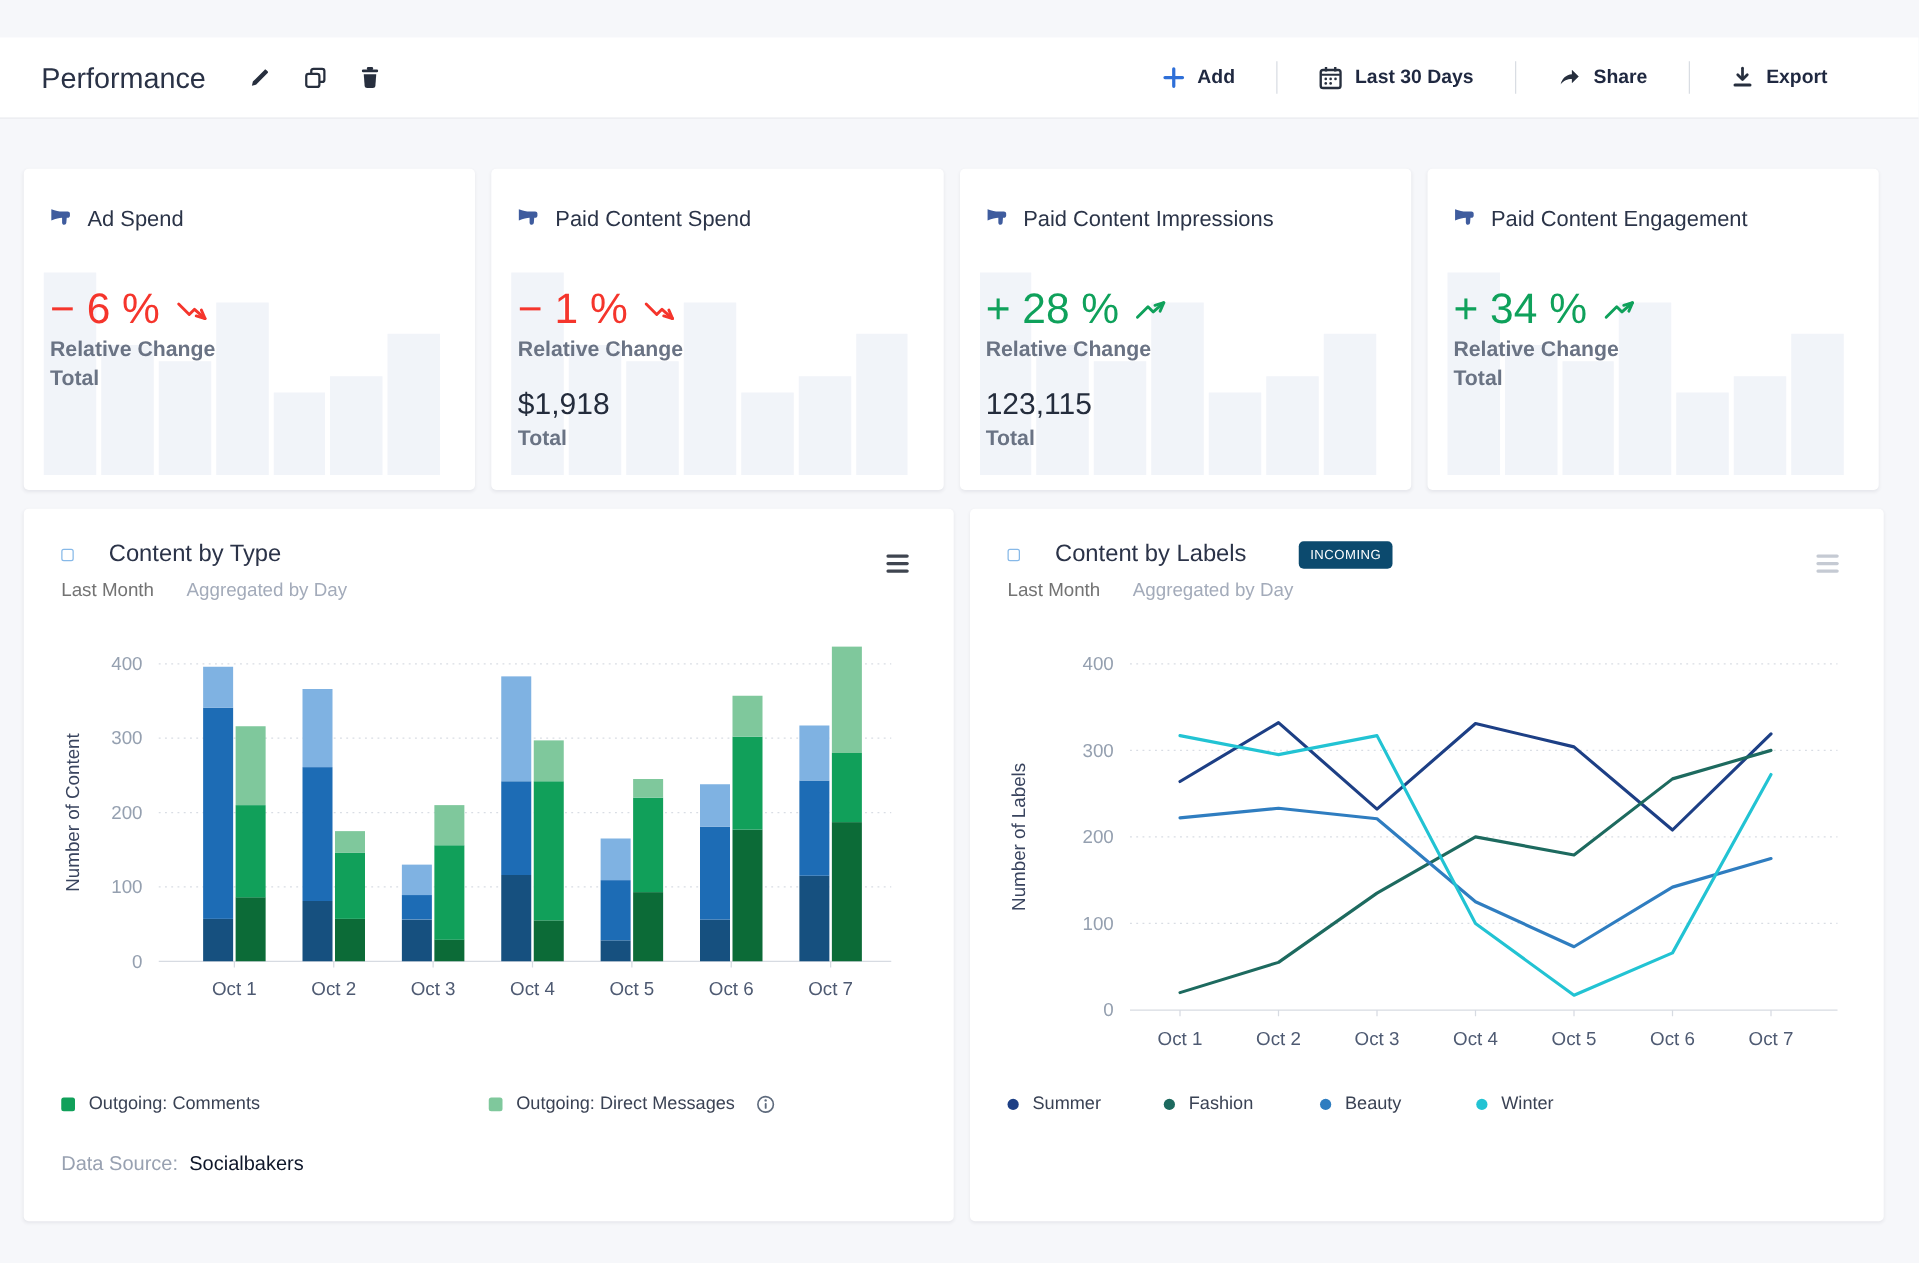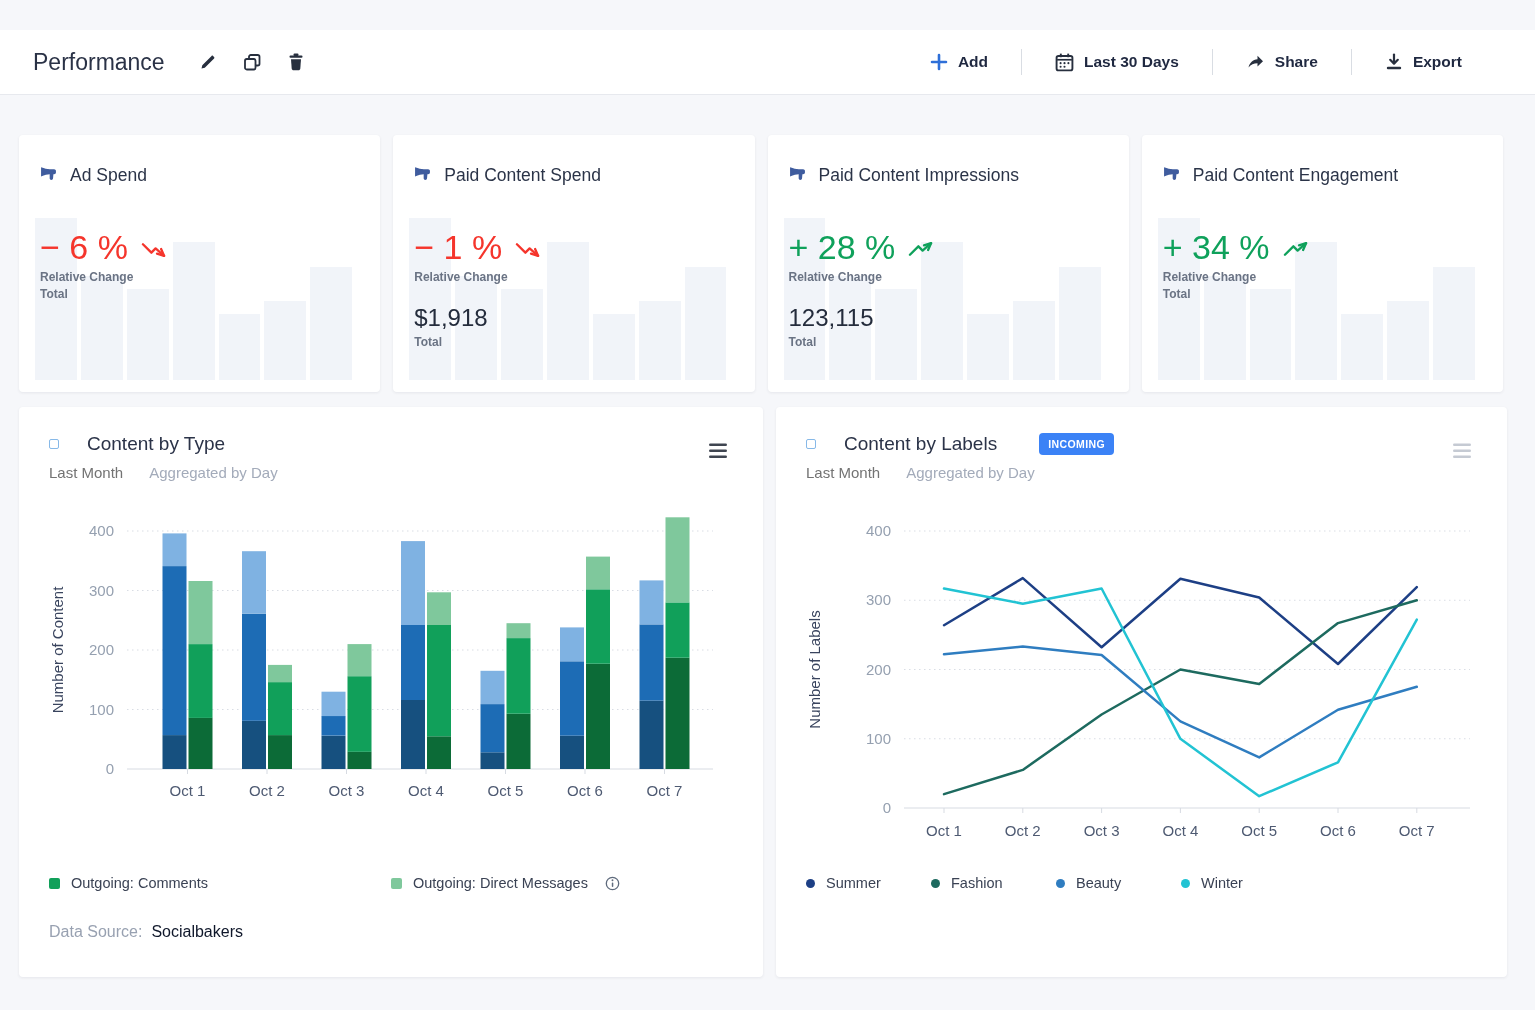--- a/index.html
+++ b/index.html
@@ -30,7 +30,7 @@
   .kpi-title-row { display:flex; align-items:center; gap:13px; }
   .kpi-title { font-size:17.5px; color:#2b3448; }
   .kpi-change { display:flex; align-items:center; gap:12px; margin-top:42px; font-size:34px; }
-  .kpi-sub { font-size:12px; font-weight:700; color:#6a7384; margin-top:3px; }
+  .kpi-sub { font-size:17px; font-weight:700; color:#6a7384; margin-top:3px; }
   .kpi-total { font-size:24px; color:#242c3c; margin-top:20px; }
 
   .charts-row { display:grid; grid-template-columns:1fr 1fr; gap:13px; margin-top:15px; }

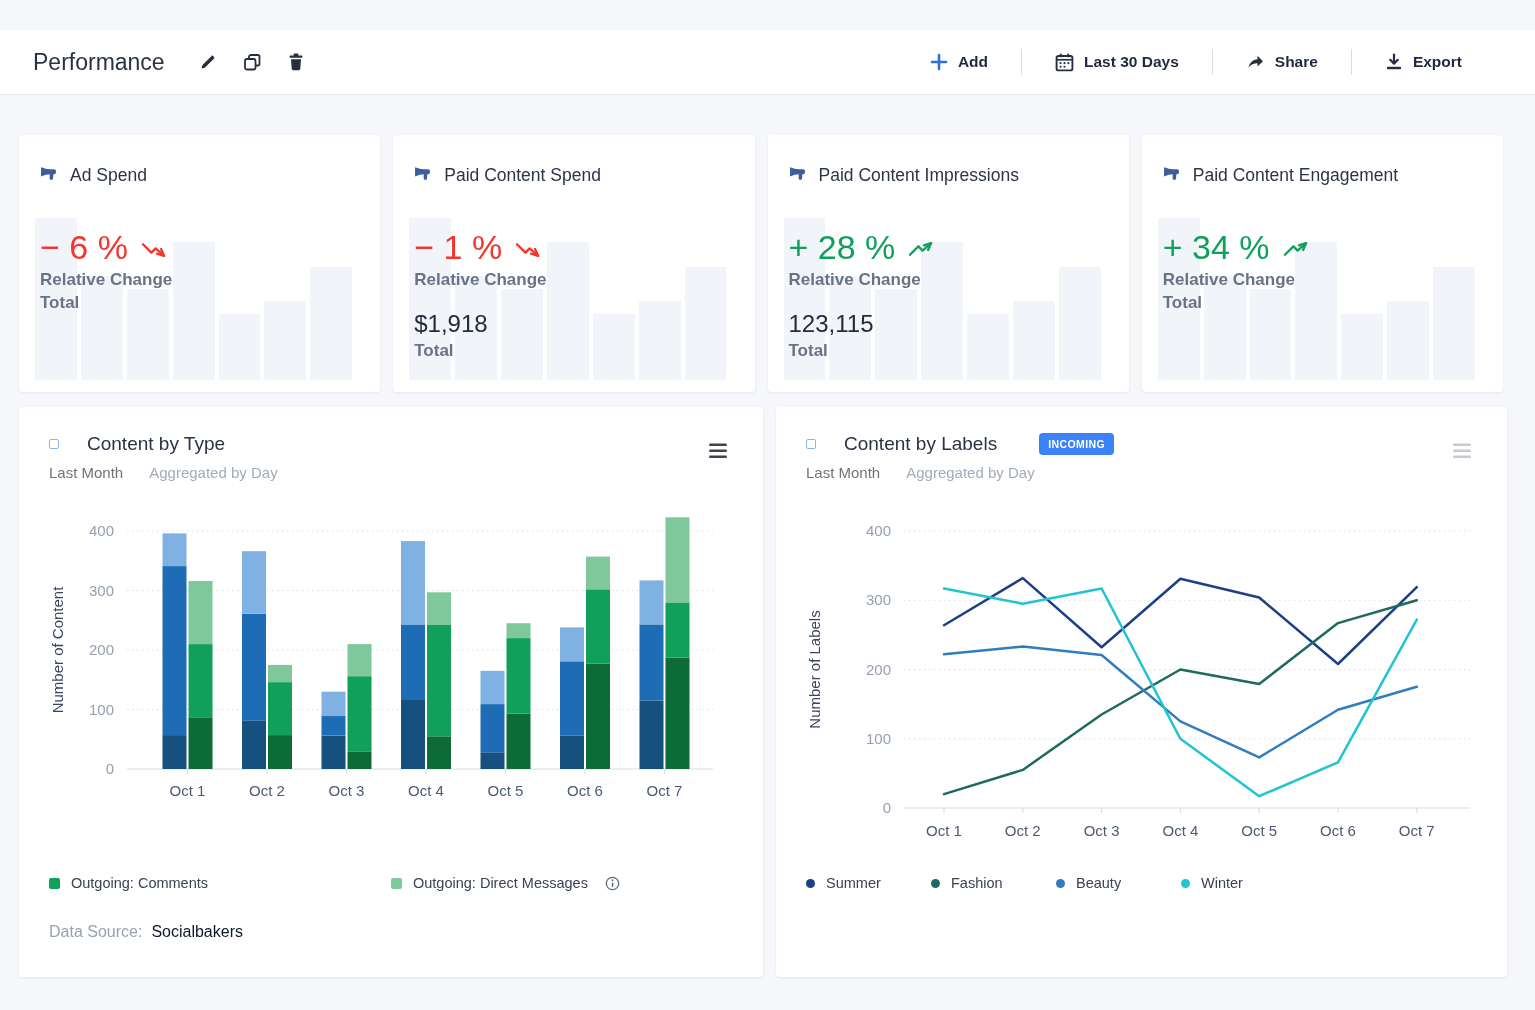--- a/index.html
+++ b/index.html
@@ -39,7 +39,7 @@
   .chart-title-row { display:flex; align-items:center; gap:28px; }
   .sq-icon { width:10px; height:10px; border:1.5px solid #87b9e8; border-radius:2px; display:inline-block; }
   .chart-title { font-size:19px; color:#2b3348; }
-  .badge { background:#3b82f6; color:#fff; font-size:10.5px; font-weight:700; letter-spacing:0.4px;
+  .badge { background:#0c4a6e; color:#fff; font-size:10.5px; font-weight:400; letter-spacing:0.4px;
            padding:5px 9px; border-radius:4px; margin-left:14px; }
   .chart-sub-row { margin-top:9px; display:flex; gap:26px; font-size:15px; }
   .sub-dark { color:#737373; }

